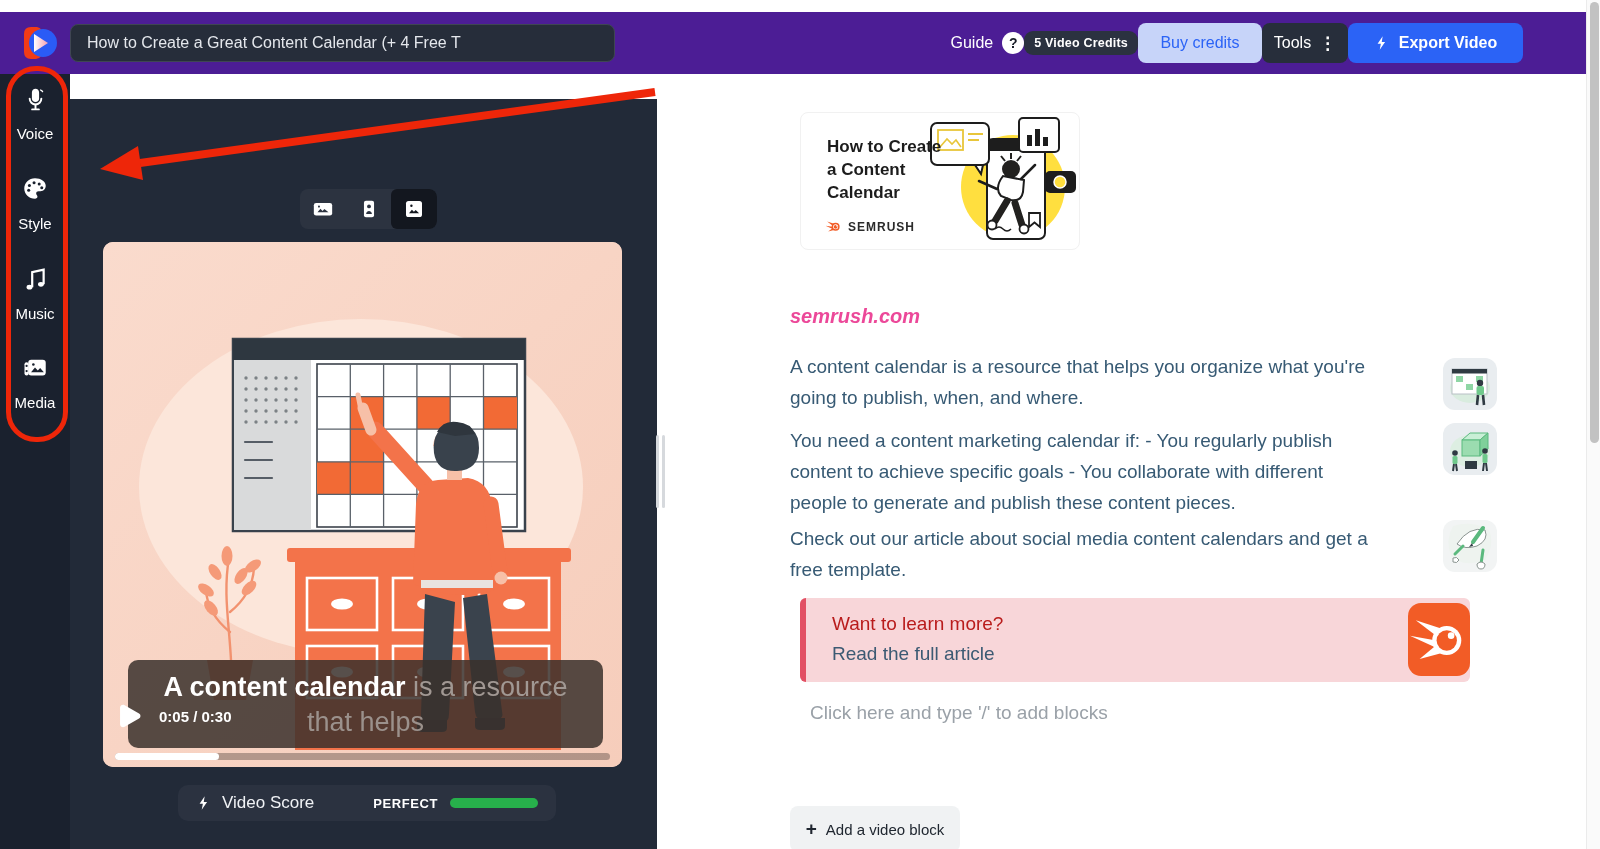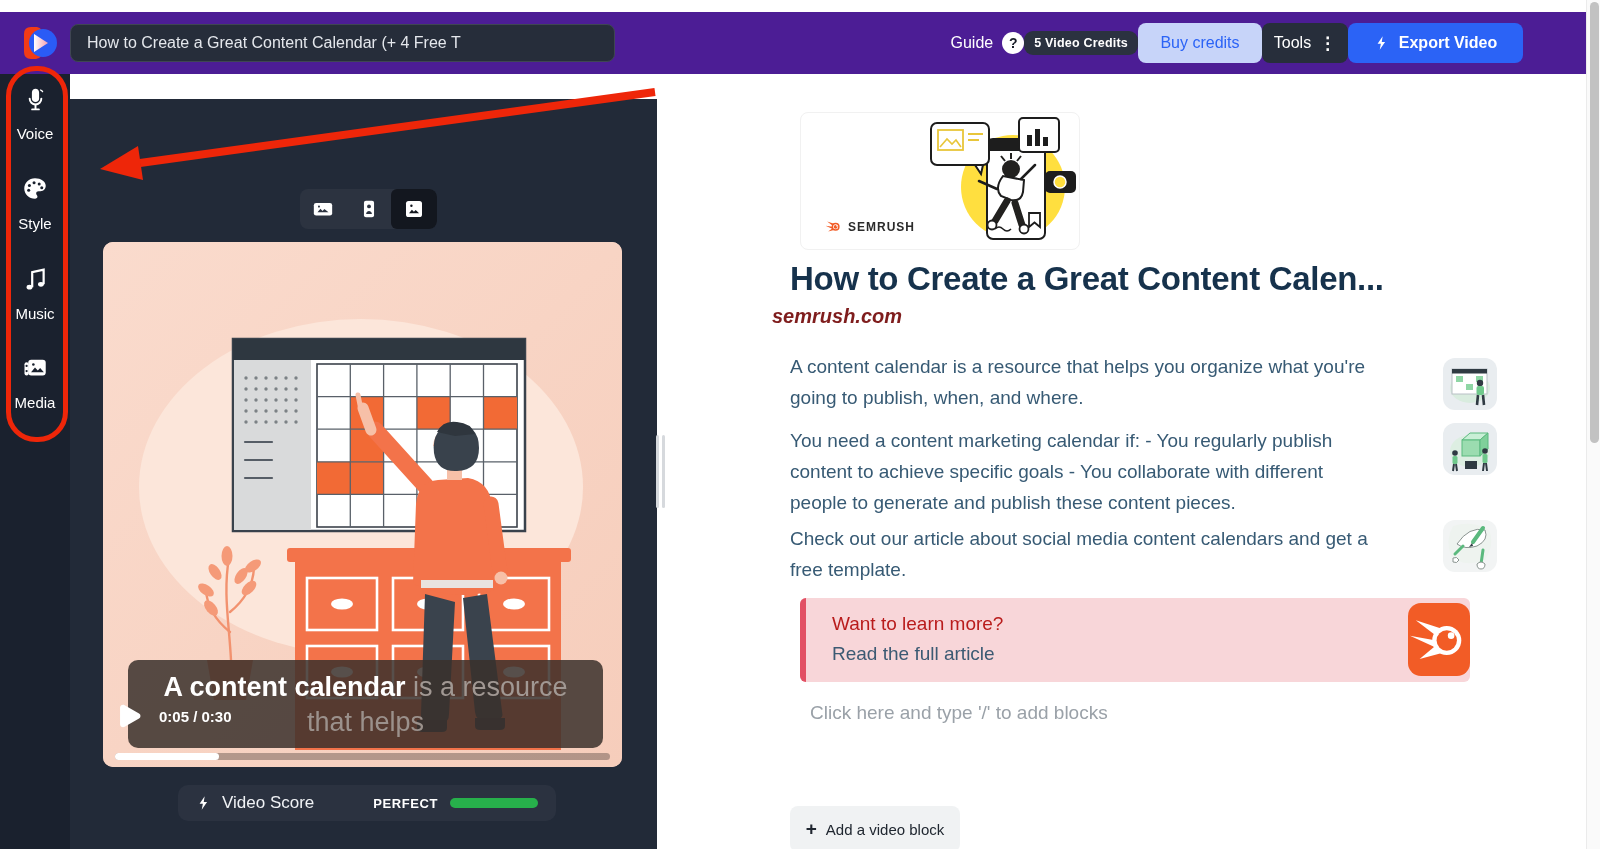--- a/index.html
+++ b/index.html
@@ -374,6 +374,11 @@
           <circle cx="99" cy="112" r="4.5" fill="#fff" stroke="#1d1d1d" stroke-width="1.8"></circle>
         </svg>
       </div>
+      <div class="hc-title">
+        <div>How to Create</div>
+        <div>a Content</div>
+        <div>Calendar</div>
+      </div>
       <div class="hc-brand">
         <svg width="17" height="17" viewBox="0 0 64 64">
           <path d="M34 22 L8 13 L28 28 Z" fill="#f25c26"></path>

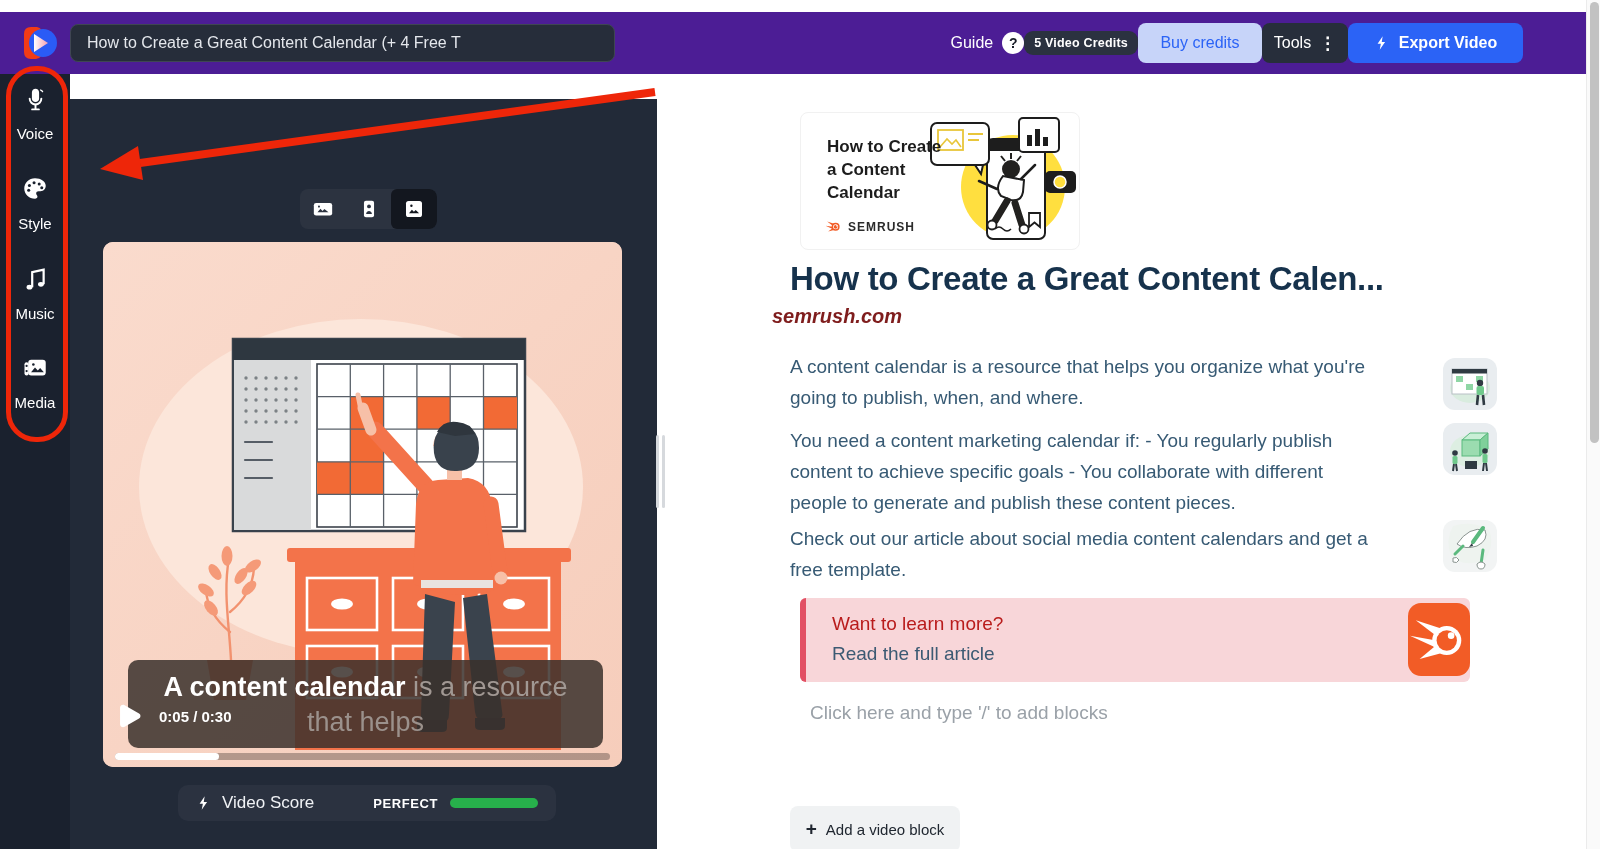--- a/index.html
+++ b/index.html
@@ -393,7 +393,6 @@
       </div>
     </div>
 
-    <div class="doc-title">How to Create a Great Content Calen...</div>
     <div class="doc-source">semrush.com</div>
 
     <p class="para para-1">A content calendar is a resource that helps you organize what you're going to publish, when, and where.</p>

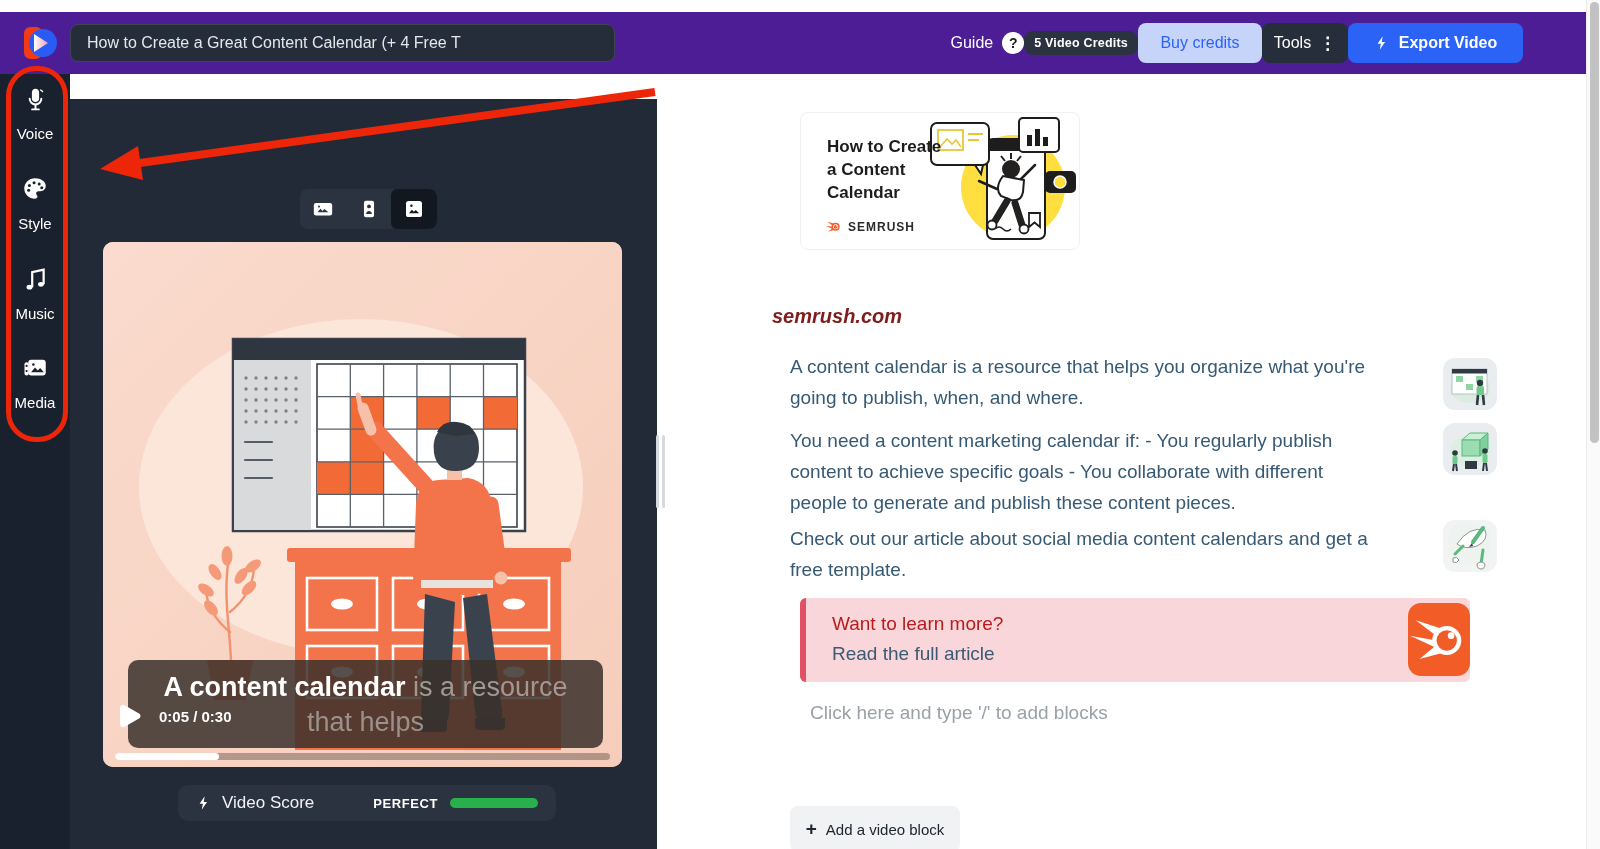--- a/index.html
+++ b/index.html
@@ -63,7 +63,7 @@
   .hc-illustration { position:absolute; right:2px; top:4px; }
 
   .doc-title { position:absolute; left:133px; top:198px; width:680px; font-size:33px; font-weight:800; color:#16324c; letter-spacing:-.3px; cursor:text; white-space:nowrap; }
-  .doc-source { position:absolute; left:115px; top:243px; font-size:20px; font-style:italic; font-weight:600; color:#7f1d1d; cursor:text; }
+  .doc-source { position:absolute; left:133px; top:243px; font-size:20px; font-style:italic; font-weight:600; color:#ec4899; cursor:text; }
 
   .para { position:absolute; left:133px; width:582px; font-size:19px; line-height:31px; color:#375a74; cursor:text; }
   .para-1 { top:289px; } .para-2 { top:363px; } .para-3 { top:461px; }

